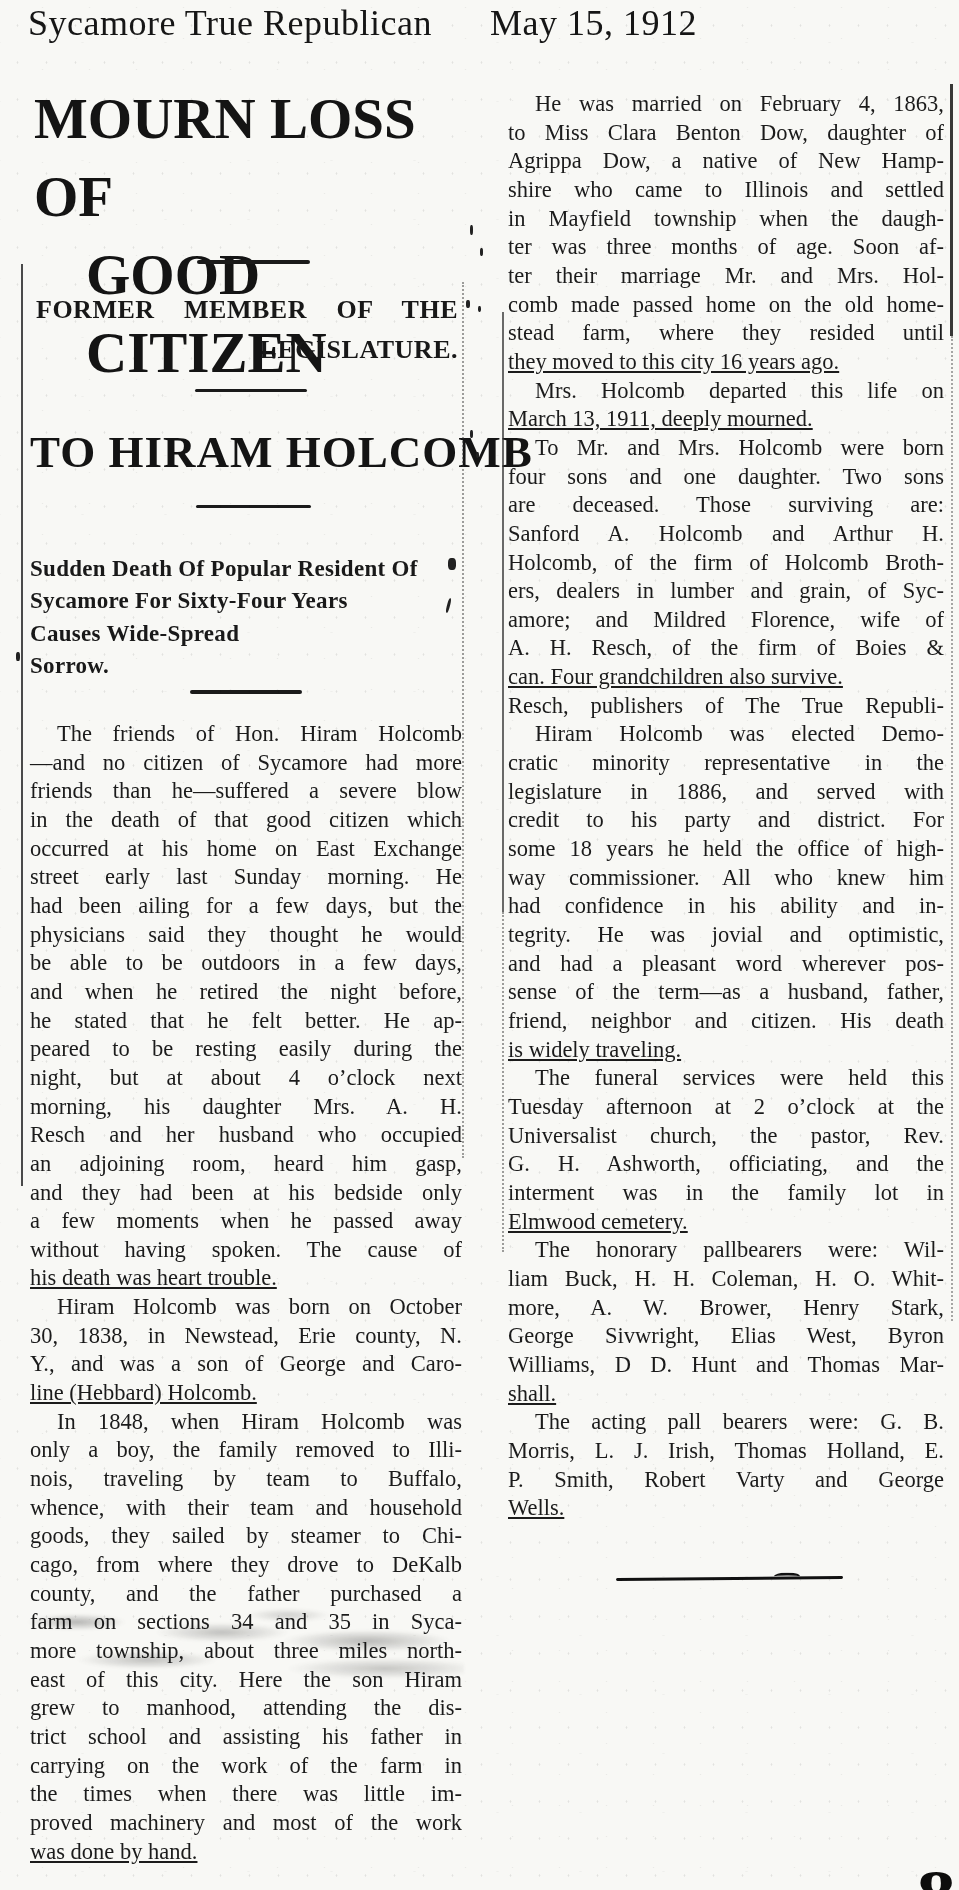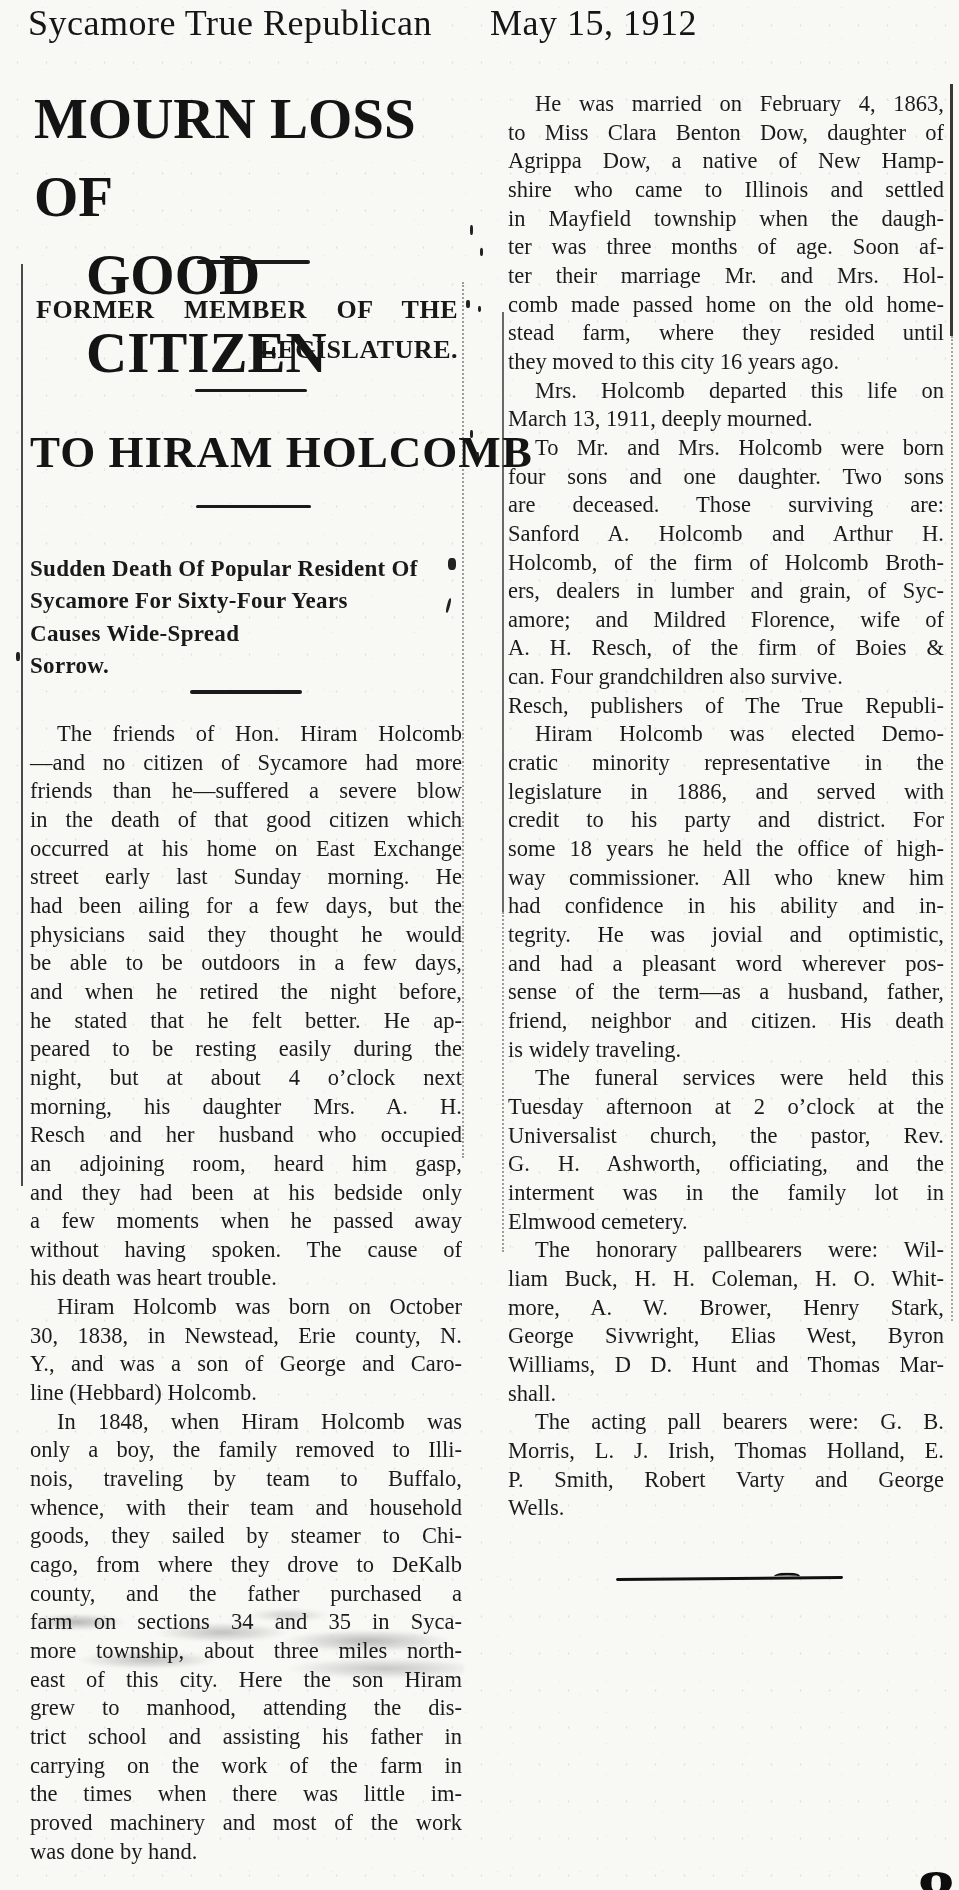--- a/index.html
+++ b/index.html
@@ -53,7 +53,7 @@
   #col-left-body{top:720px;left:30px;width:432px;}
   #col-right-body{top:90px;left:508px;width:436px;}
   .line{text-align:justify;text-align-last:justify;}
-  .line.last{text-align-last:left;}
+  .line.last{text-align-last:left;text-decoration:underline;}
   .line.first{text-indent:27px;}
   .v-rule{position:absolute;}
   .vr-left{left:21px;top:264px;height:922px;width:2px;background:#2c2c2c;opacity:.85;}

